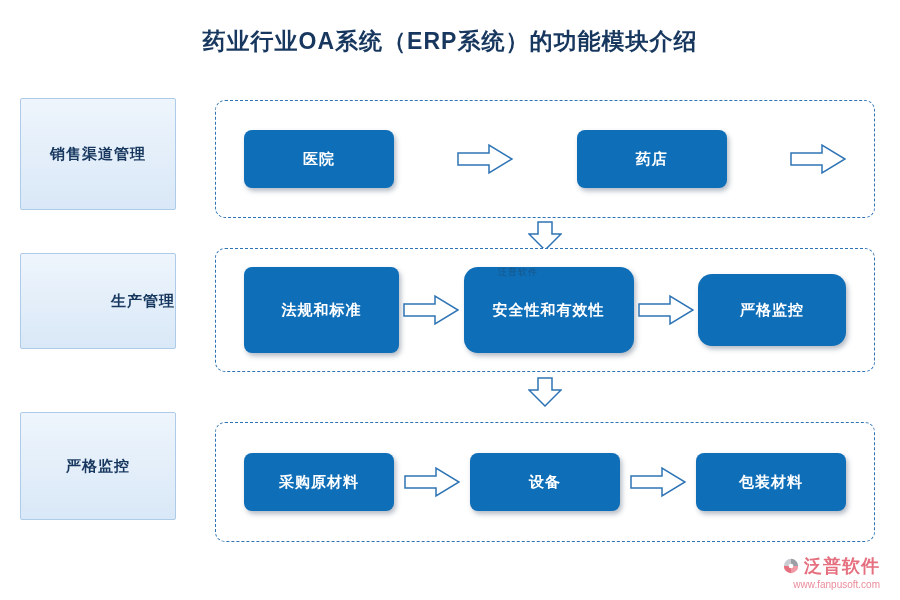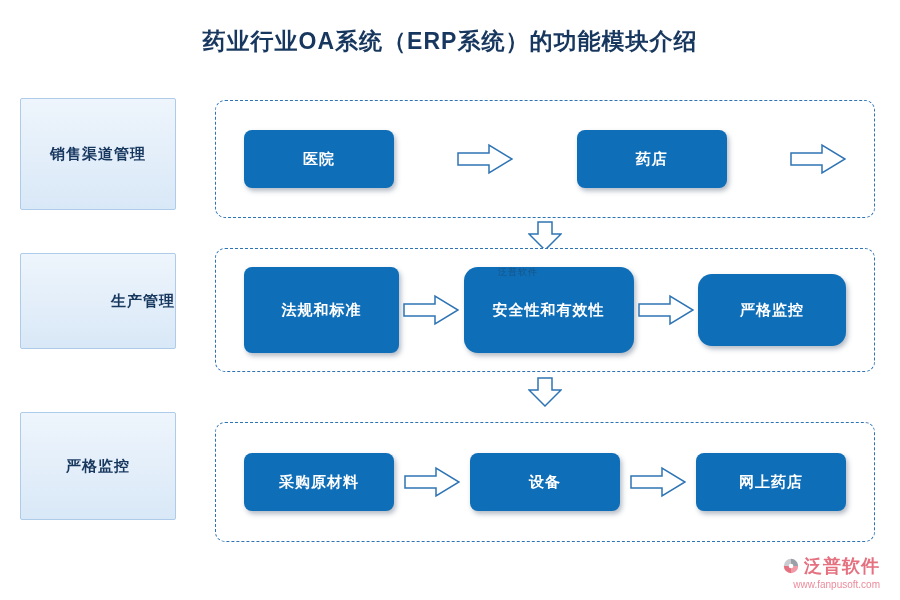--- a/index.html
+++ b/index.html
@@ -170,7 +170,7 @@
     <svg class="h-arrow" viewBox="0 0 56 32">
       <polygon points="1,10 32,10 32,2 55,16 32,30 32,22 1,22" fill="#ffffff" stroke="#2E74B5" stroke-width="1.5"></polygon>
     </svg>
-    <div class="flow-box size-s">网上药店</div>
+    <div class="flow-box size-s">包装材料</div>
   </div>
 
   <div class="footer">

